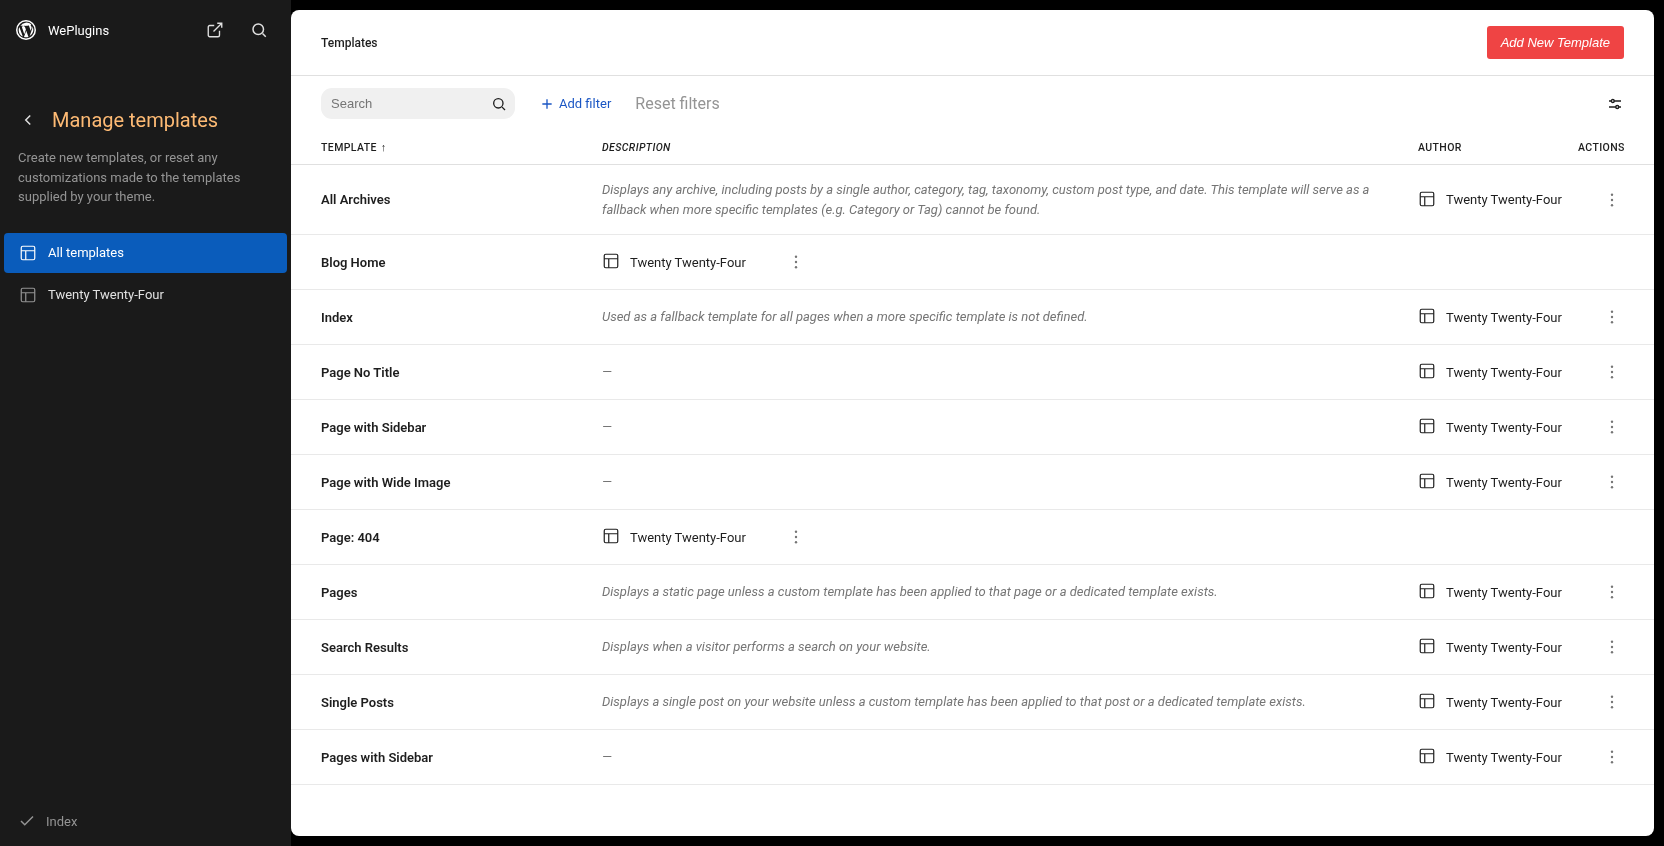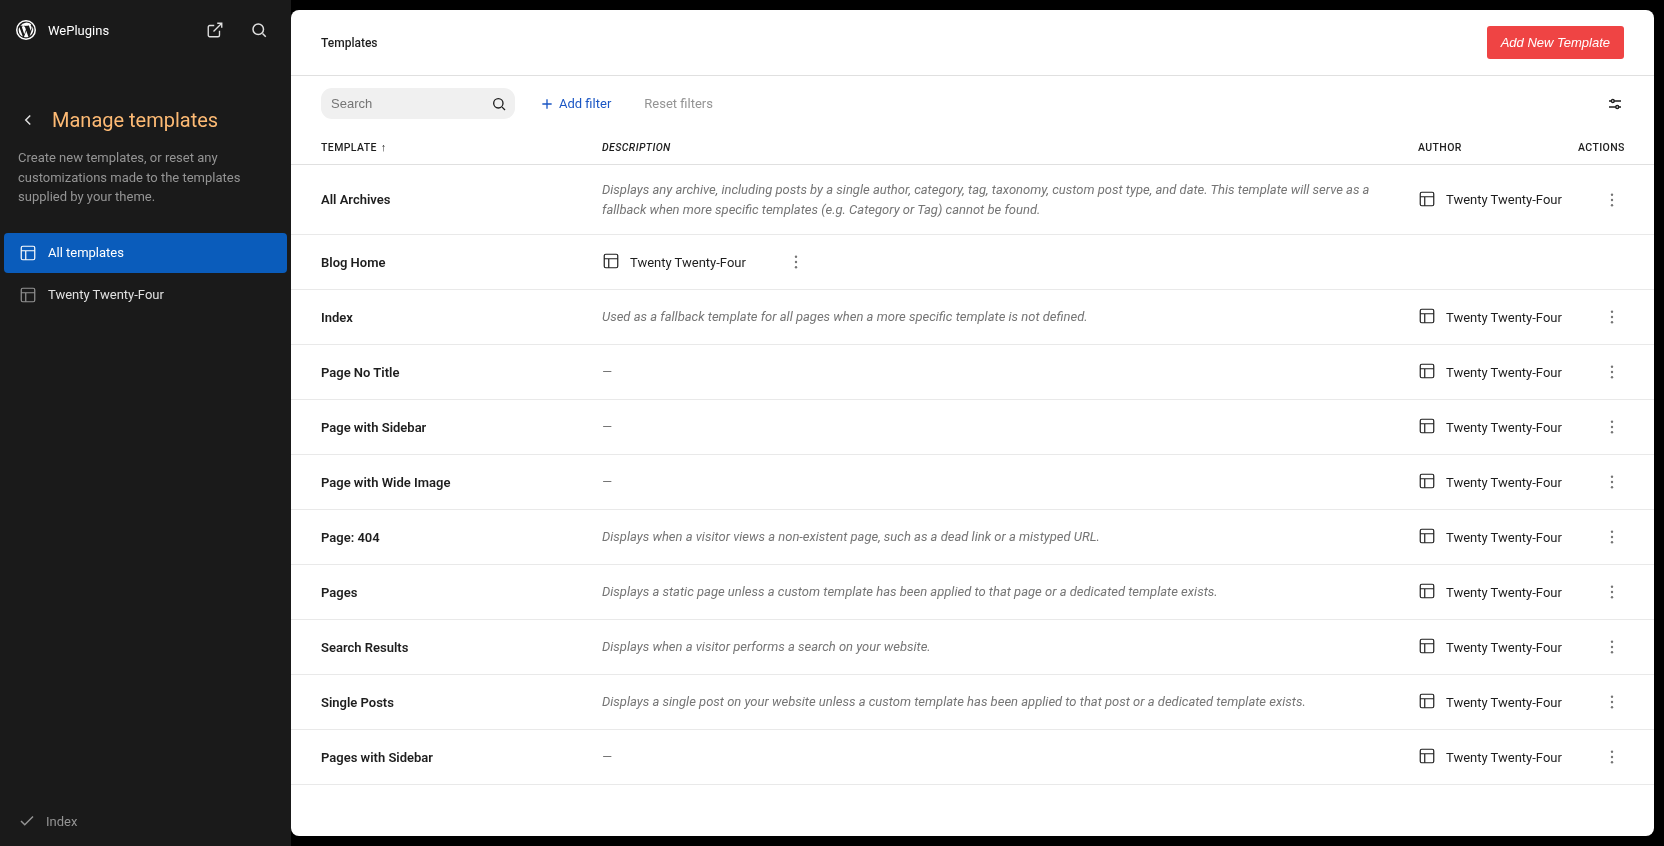--- a/index.html
+++ b/index.html
@@ -161,7 +161,7 @@
       font-size: 13px;
       cursor: pointer;
     }
-    .reset-filters { color: #949494; font-size: 13px; cursor: pointer; margin-left: 9px; }
+    .reset-filters { color: #949494; font-size: 16px; cursor: pointer; }
     .view-options {
       margin-left: auto;
       cursor: pointer;

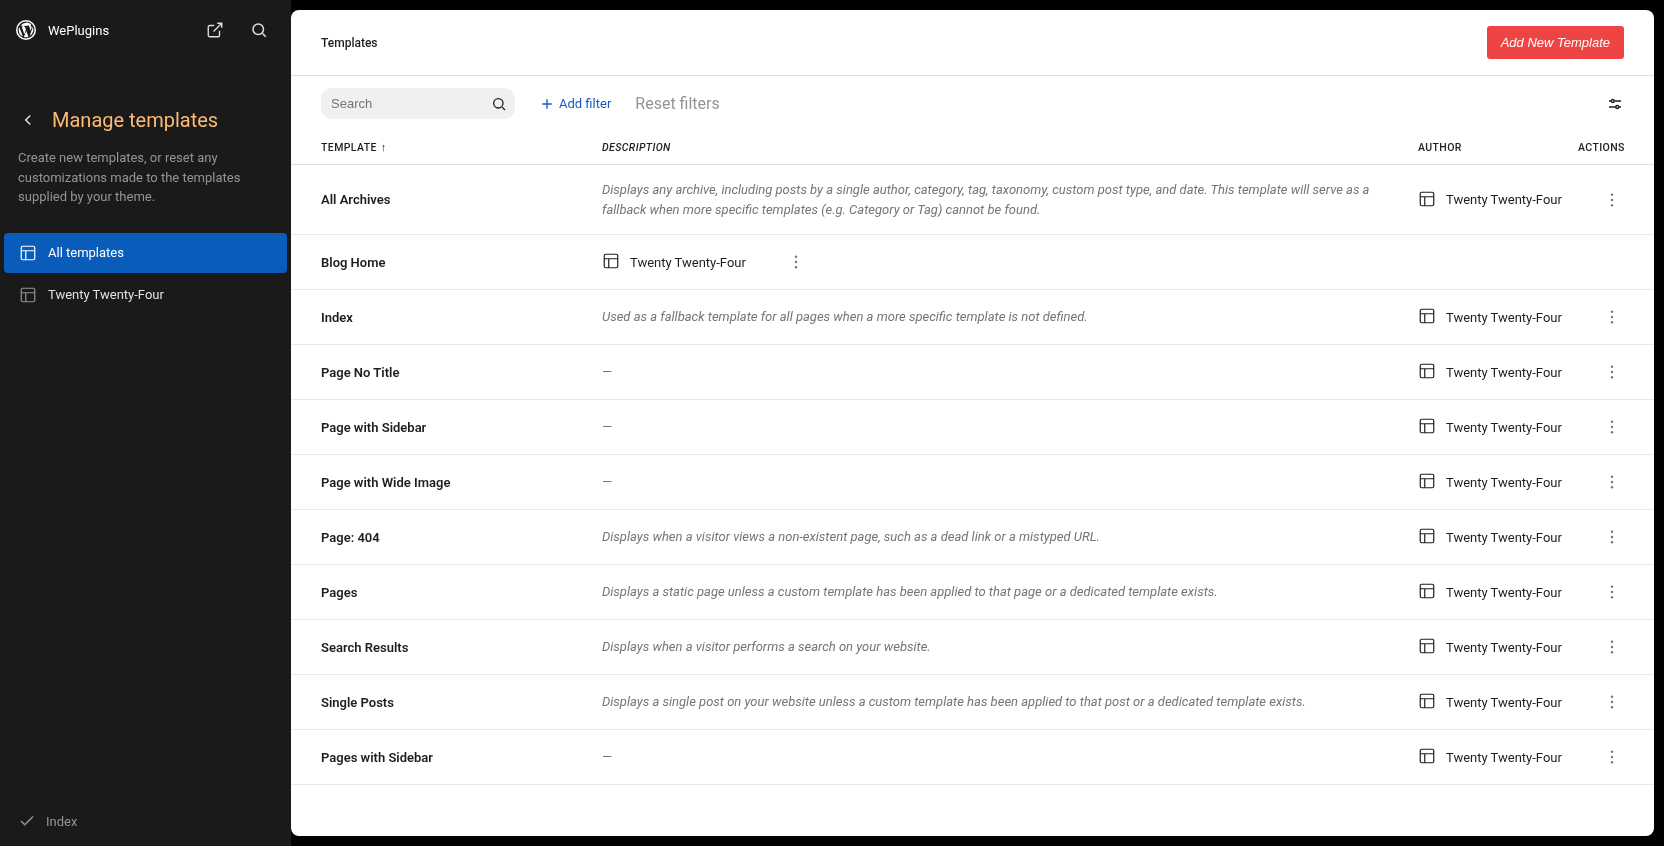--- a/index.html
+++ b/index.html
@@ -469,7 +469,6 @@
           </div>
           <div class="data-row">
             <div class="col-template"><span class="tmpl-name">Page: 404</span></div>
-            <div class="col-description tmpl-desc">Displays when a visitor views a non-existent page, such as a dead link or a mistyped URL.</div>
             <div class="col-author author-cell">
               <span class="author-icon">
                 <svg width="18" height="18" viewBox="0 0 24 24" fill="none" stroke="#1e1e1e" stroke-width="1.6">

